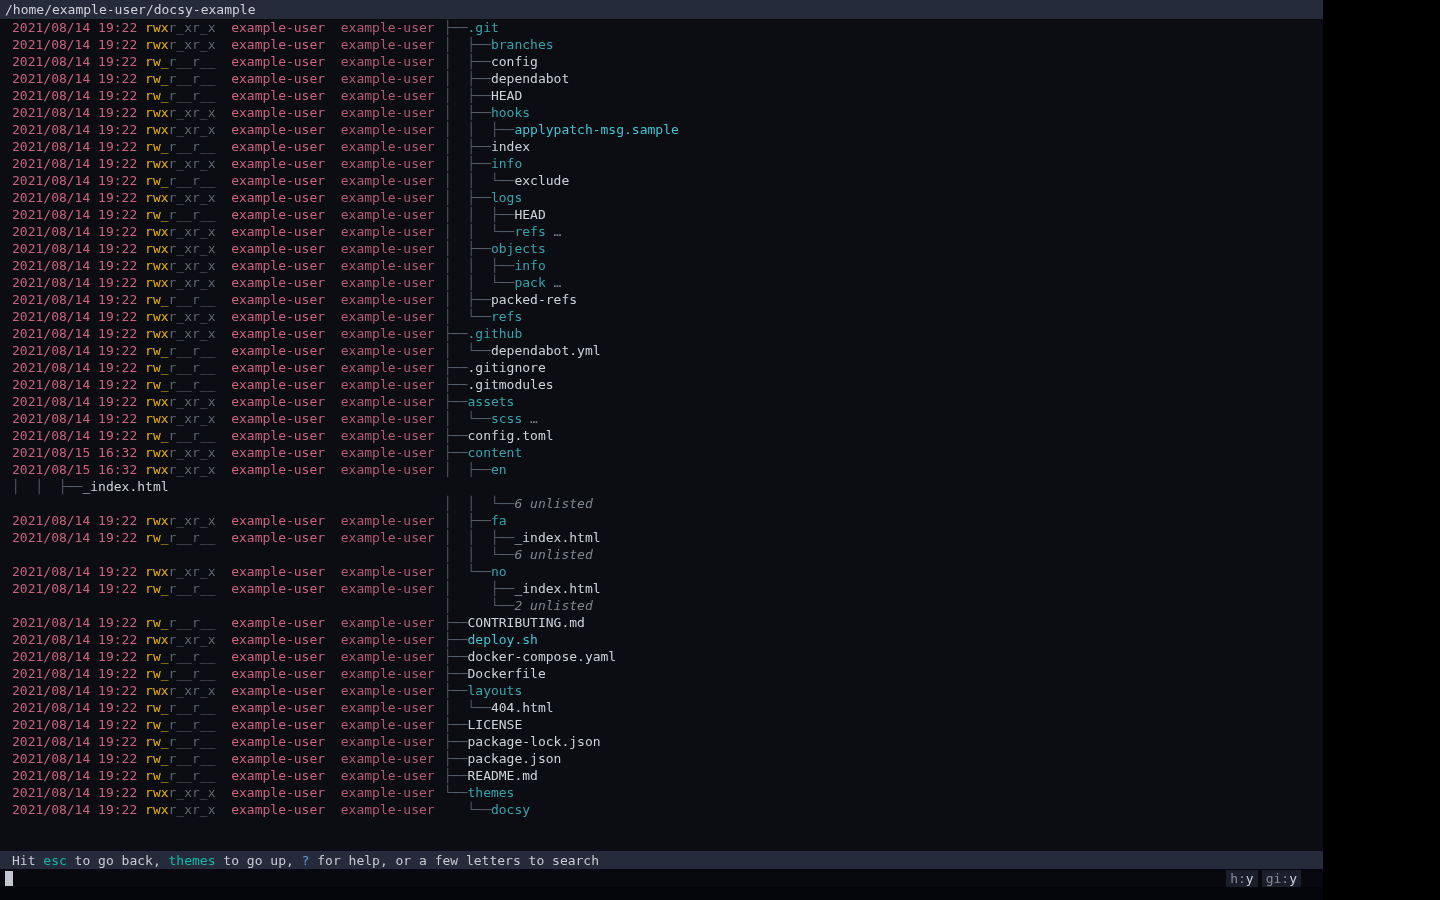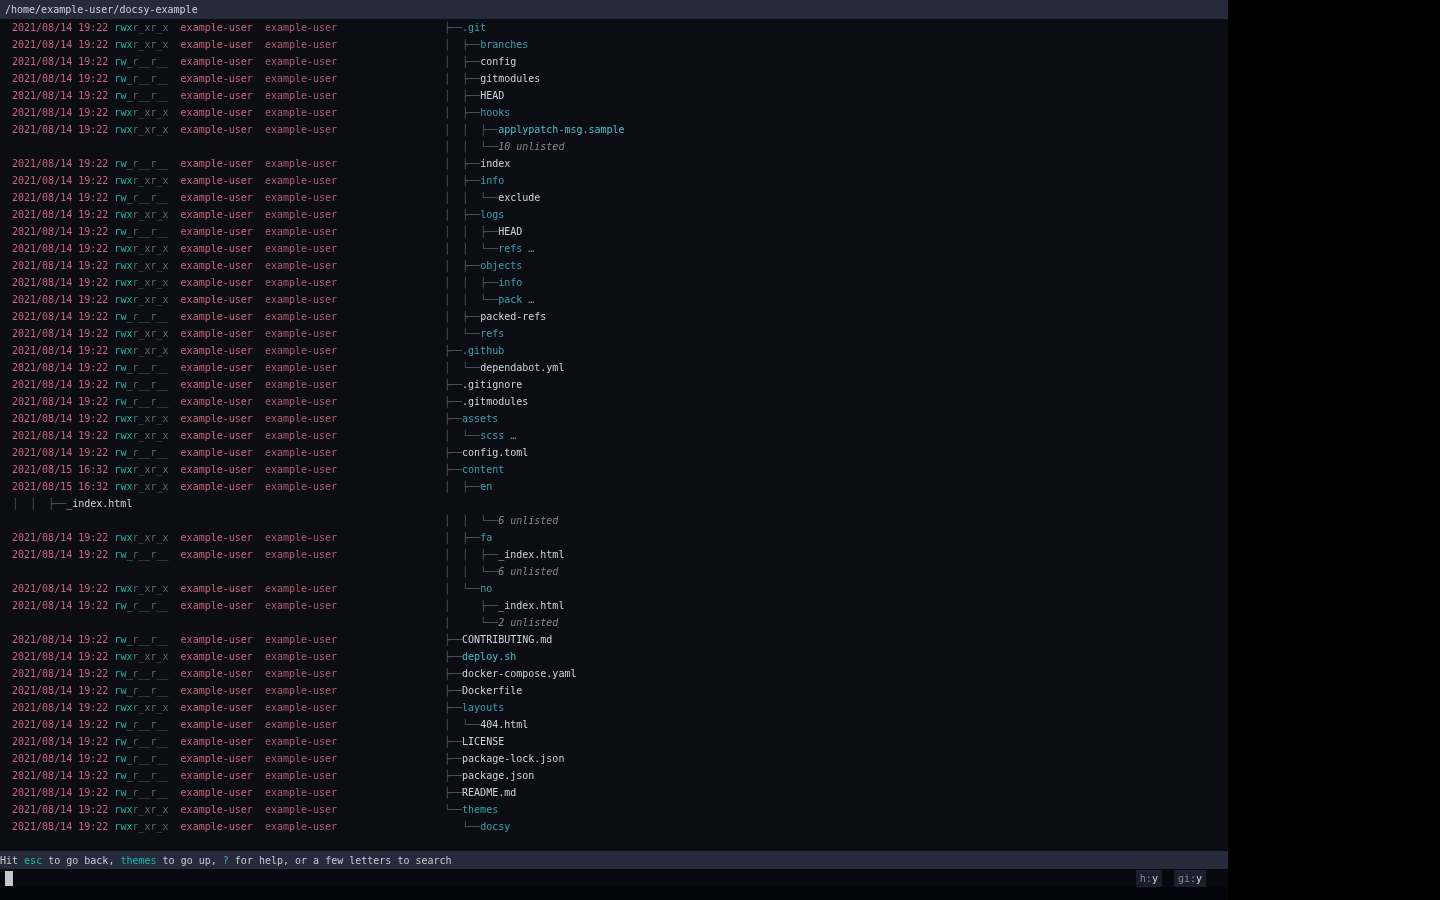--- a/index.html
+++ b/index.html
@@ -3,8 +3,8 @@
 <meta charset="utf-8">
 <style>
   html,body{margin:0;padding:0;background:#000;}
-  .screen{position:relative;width:1228px;height:900px;background:#0b0d13;overflow:hidden;
-          font-family:"DejaVu Sans Mono",monospace;font-size:10px;line-height:17px;}
+  .screen{position:relative;width:1323px;height:900px;background:#0b0d13;overflow:hidden;
+          font-family:"DejaVu Sans Mono",monospace;font-size:13px;line-height:17px;}
   .topbar{height:19px;background:#252b3a;color:#ced3da;display:flex;align-items:center;
           padding-left:5px;white-space:pre;}
   .main{height:832px;padding-left:12px;overflow:hidden;}

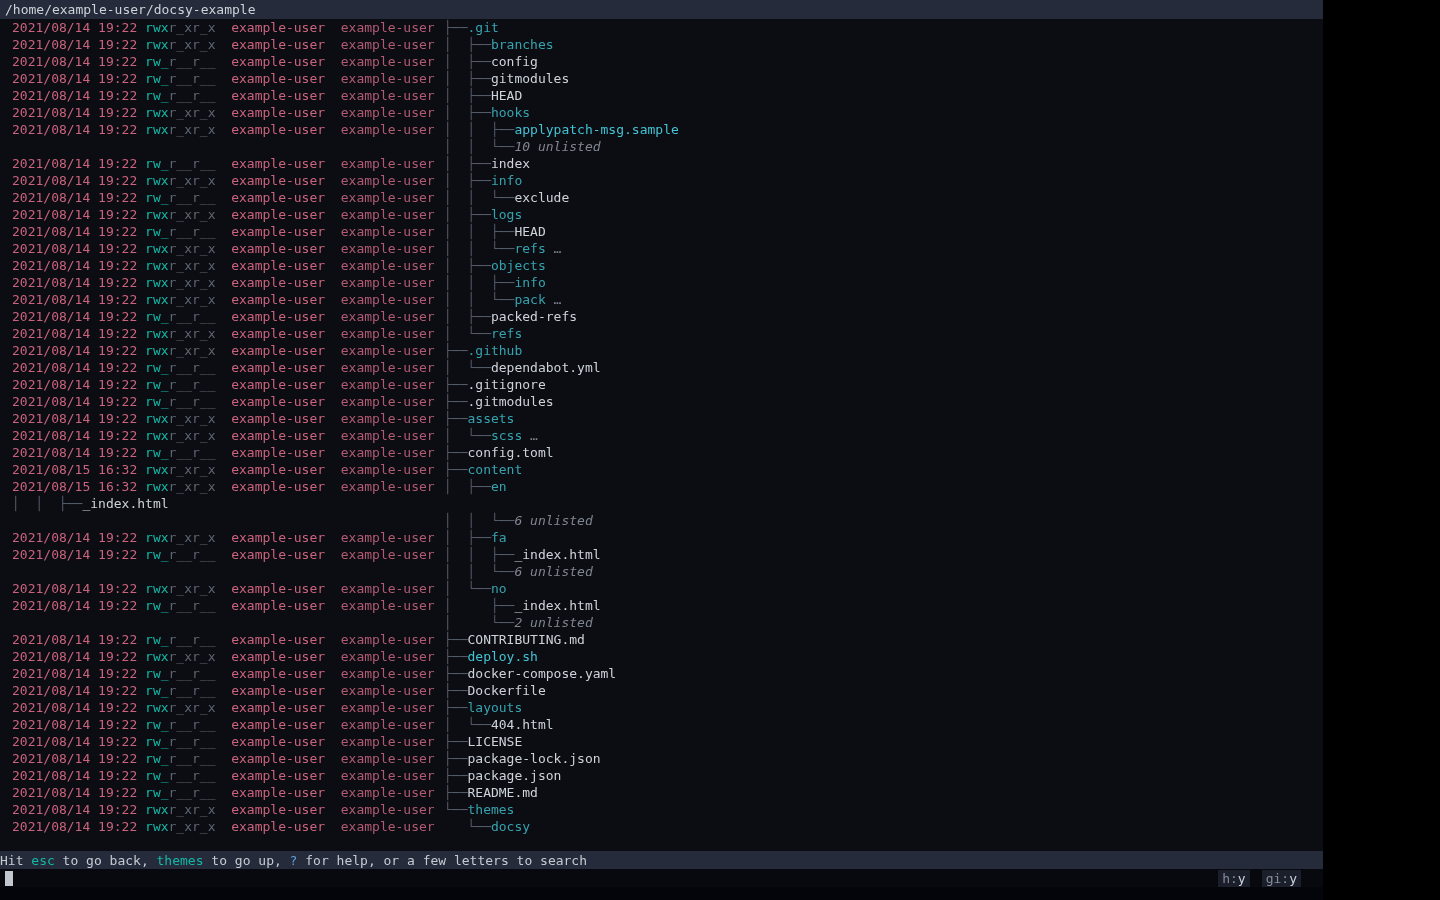--- a/index.html
+++ b/index.html
@@ -11,7 +11,7 @@
   .row{display:flex;height:17px;white-space:pre;}
   .meta{flex:0 0 432px;overflow:hidden;}
   .m-date{color:#cb637d}
-  .m-perm1{color:#14b8a6}
+  .m-perm1{color:#eab308}
   .m-perm2{color:#5f6570}
   .m-owner{color:#cb637d}
   .m-group{color:#b25a72}

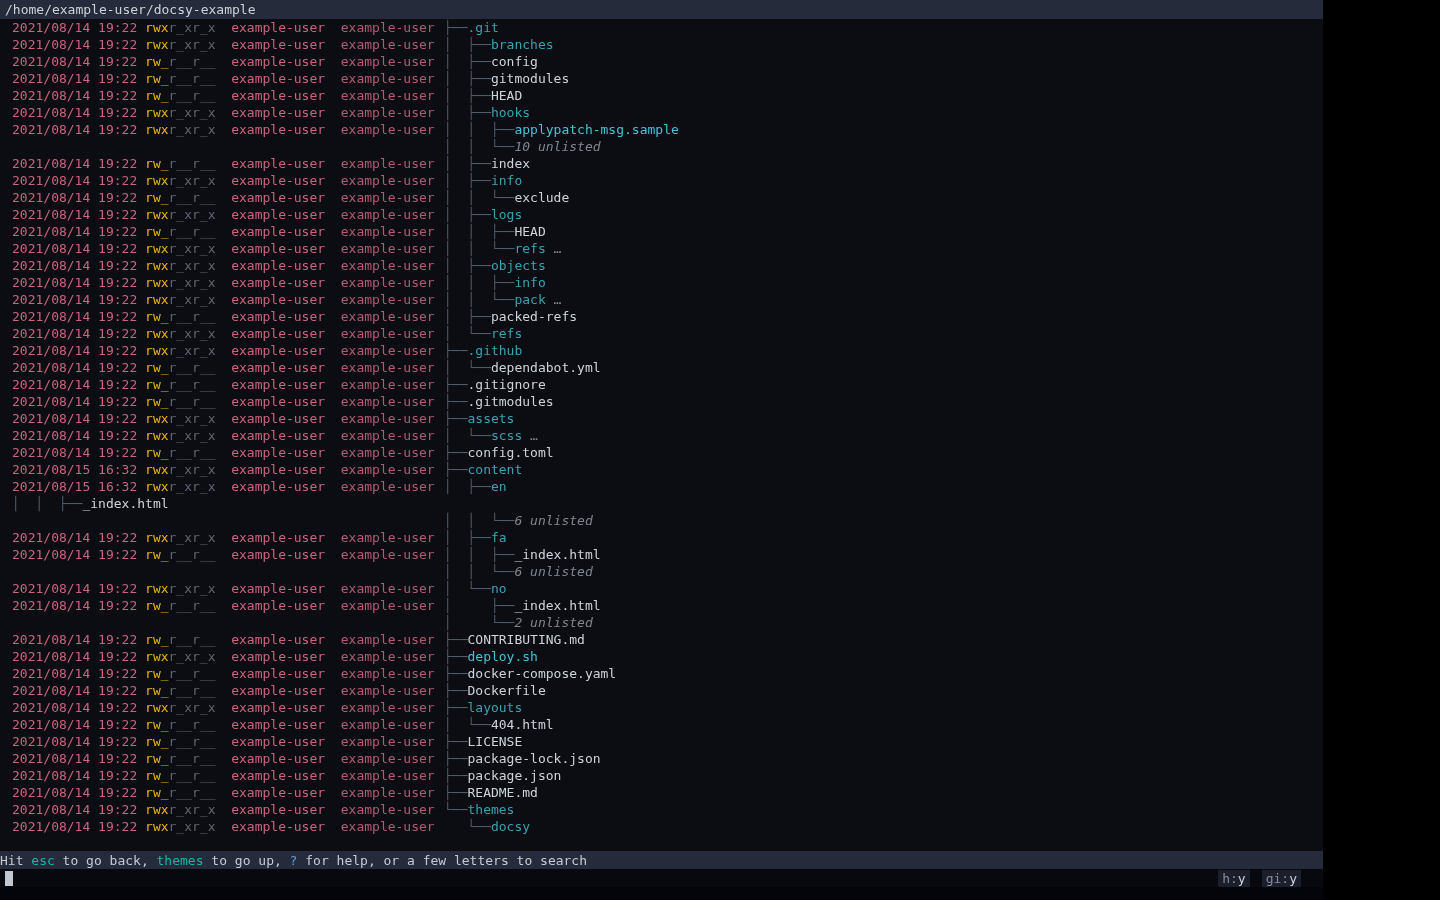--- a/index.html
+++ b/index.html
@@ -47,7 +47,7 @@
       <div class="row"><span class="meta"><span class="m-date">2021/08/14 19:22 </span><span class="m-perm1">rwx</span><span class="m-perm2">r_xr_x</span><span class="m-owner">  example-user</span><span class="m-group">  example-user</span></span><span class="tree"><span class="branch">├──</span><span class="t-dir">.git</span></span></div>
       <div class="row"><span class="meta"><span class="m-date">2021/08/14 19:22 </span><span class="m-perm1">rwx</span><span class="m-perm2">r_xr_x</span><span class="m-owner">  example-user</span><span class="m-group">  example-user</span></span><span class="tree"><span class="branch">│  ├──</span><span class="t-dir">branches</span></span></div>
       <div class="row"><span class="meta"><span class="m-date">2021/08/14 19:22 </span><span class="m-perm1">rw_</span><span class="m-perm2">r__r__</span><span class="m-owner">  example-user</span><span class="m-group">  example-user</span></span><span class="tree"><span class="branch">│  ├──</span><span class="t-file">config</span></span></div>
-      <div class="row"><span class="meta"><span class="m-date">2021/08/14 19:22 </span><span class="m-perm1">rw_</span><span class="m-perm2">r__r__</span><span class="m-owner">  example-user</span><span class="m-group">  example-user</span></span><span class="tree"><span class="branch">│  ├──</span><span class="t-file">gitmodules</span></span></div>
+      <div class="row"><span class="meta"><span class="m-date">2021/08/14 19:22 </span><span class="m-perm1">rw_</span><span class="m-perm2">r__r__</span><span class="m-owner">  example-user</span><span class="m-group">  example-user</span></span><span class="tree"><span class="branch">│  ├──</span><span class="t-file">dependabot</span></span></div>
       <div class="row"><span class="meta"><span class="m-date">2021/08/14 19:22 </span><span class="m-perm1">rw_</span><span class="m-perm2">r__r__</span><span class="m-owner">  example-user</span><span class="m-group">  example-user</span></span><span class="tree"><span class="branch">│  ├──</span><span class="t-file">HEAD</span></span></div>
       <div class="row"><span class="meta"><span class="m-date">2021/08/14 19:22 </span><span class="m-perm1">rwx</span><span class="m-perm2">r_xr_x</span><span class="m-owner">  example-user</span><span class="m-group">  example-user</span></span><span class="tree"><span class="branch">│  ├──</span><span class="t-dir">hooks</span></span></div>
       <div class="row"><span class="meta"><span class="m-date">2021/08/14 19:22 </span><span class="m-perm1">rwx</span><span class="m-perm2">r_xr_x</span><span class="m-owner">  example-user</span><span class="m-group">  example-user</span></span><span class="tree"><span class="branch">│  │  ├──</span><span class="t-exec">applypatch-msg.sample</span></span></div>

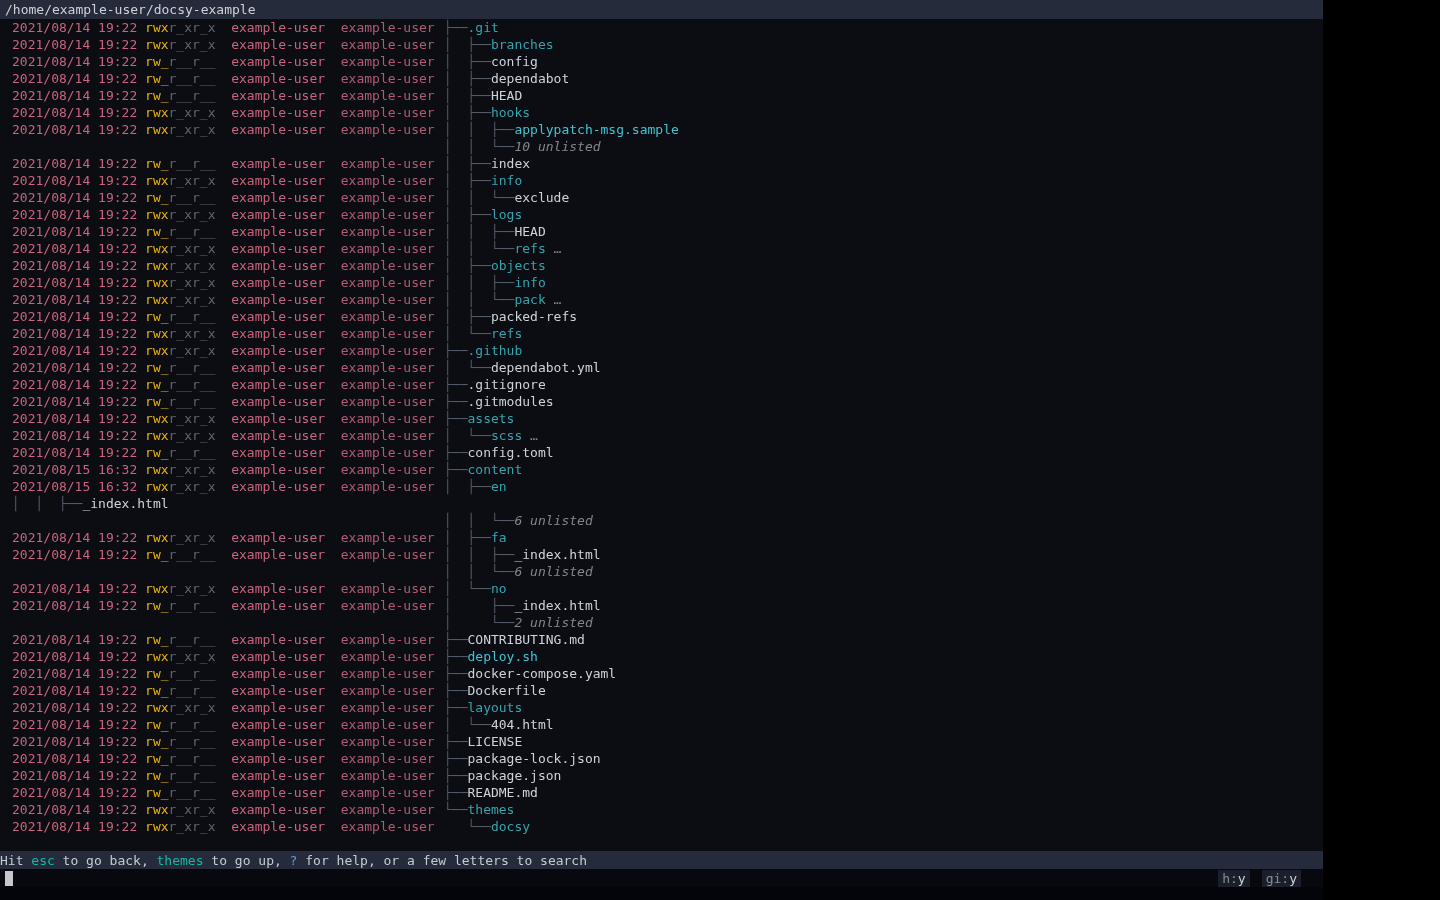--- a/index.html
+++ b/index.html
@@ -51,7 +51,6 @@
       <div class="row"><span class="meta"><span class="m-date">2021/08/14 19:22 </span><span class="m-perm1">rw_</span><span class="m-perm2">r__r__</span><span class="m-owner">  example-user</span><span class="m-group">  example-user</span></span><span class="tree"><span class="branch">│  ├──</span><span class="t-file">HEAD</span></span></div>
       <div class="row"><span class="meta"><span class="m-date">2021/08/14 19:22 </span><span class="m-perm1">rwx</span><span class="m-perm2">r_xr_x</span><span class="m-owner">  example-user</span><span class="m-group">  example-user</span></span><span class="tree"><span class="branch">│  ├──</span><span class="t-dir">hooks</span></span></div>
       <div class="row"><span class="meta"><span class="m-date">2021/08/14 19:22 </span><span class="m-perm1">rwx</span><span class="m-perm2">r_xr_x</span><span class="m-owner">  example-user</span><span class="m-group">  example-user</span></span><span class="tree"><span class="branch">│  │  ├──</span><span class="t-exec">applypatch-msg.sample</span></span></div>
-      <div class="row"><span class="meta"></span><span class="tree"><span class="branch">│  │  └──</span><span class="t-unlisted">10 unlisted</span></span></div>
       <div class="row"><span class="meta"><span class="m-date">2021/08/14 19:22 </span><span class="m-perm1">rw_</span><span class="m-perm2">r__r__</span><span class="m-owner">  example-user</span><span class="m-group">  example-user</span></span><span class="tree"><span class="branch">│  ├──</span><span class="t-file">index</span></span></div>
       <div class="row"><span class="meta"><span class="m-date">2021/08/14 19:22 </span><span class="m-perm1">rwx</span><span class="m-perm2">r_xr_x</span><span class="m-owner">  example-user</span><span class="m-group">  example-user</span></span><span class="tree"><span class="branch">│  ├──</span><span class="t-dir">info</span></span></div>
       <div class="row"><span class="meta"><span class="m-date">2021/08/14 19:22 </span><span class="m-perm1">rw_</span><span class="m-perm2">r__r__</span><span class="m-owner">  example-user</span><span class="m-group">  example-user</span></span><span class="tree"><span class="branch">│  │  └──</span><span class="t-file">exclude</span></span></div>

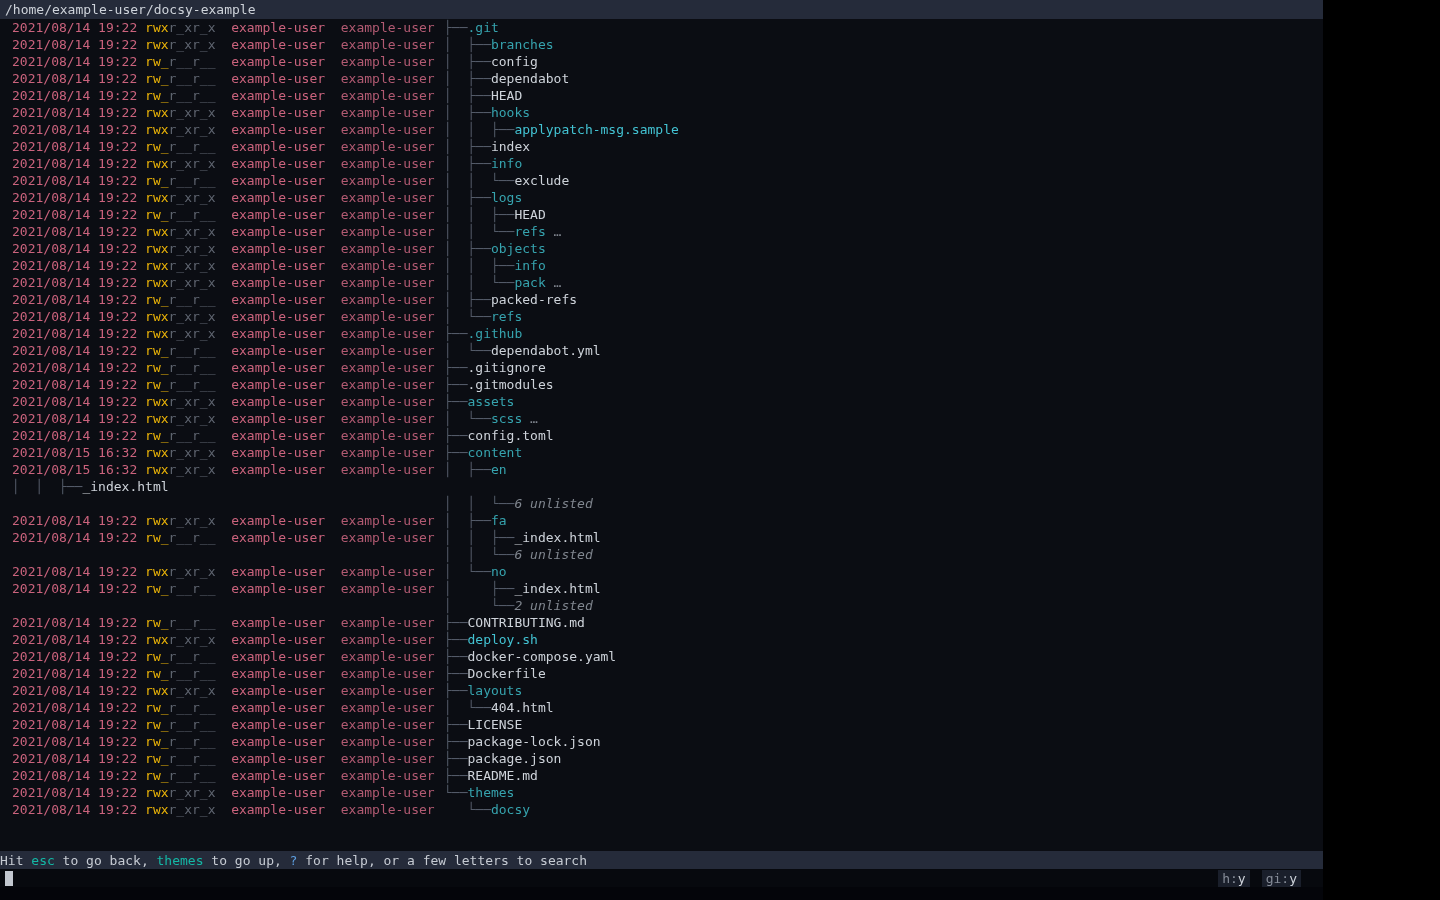--- a/index.html
+++ b/index.html
@@ -22,7 +22,7 @@
   .t-unlisted{color:#80868f;font-style:italic}
   .t-suffix{color:#80868f}
   .statusbar{height:18px;background:#252b3a;display:flex;align-items:flex-end;
-             white-space:pre;color:#c6cbd3;}
+             padding-left:12px;white-space:pre;color:#c6cbd3;}
   .s-key{color:#14b8a6}
   .s-help{color:#5d9fe0}
   .inputline{height:18px;background:#07090e;position:relative;display:flex;align-items:center;

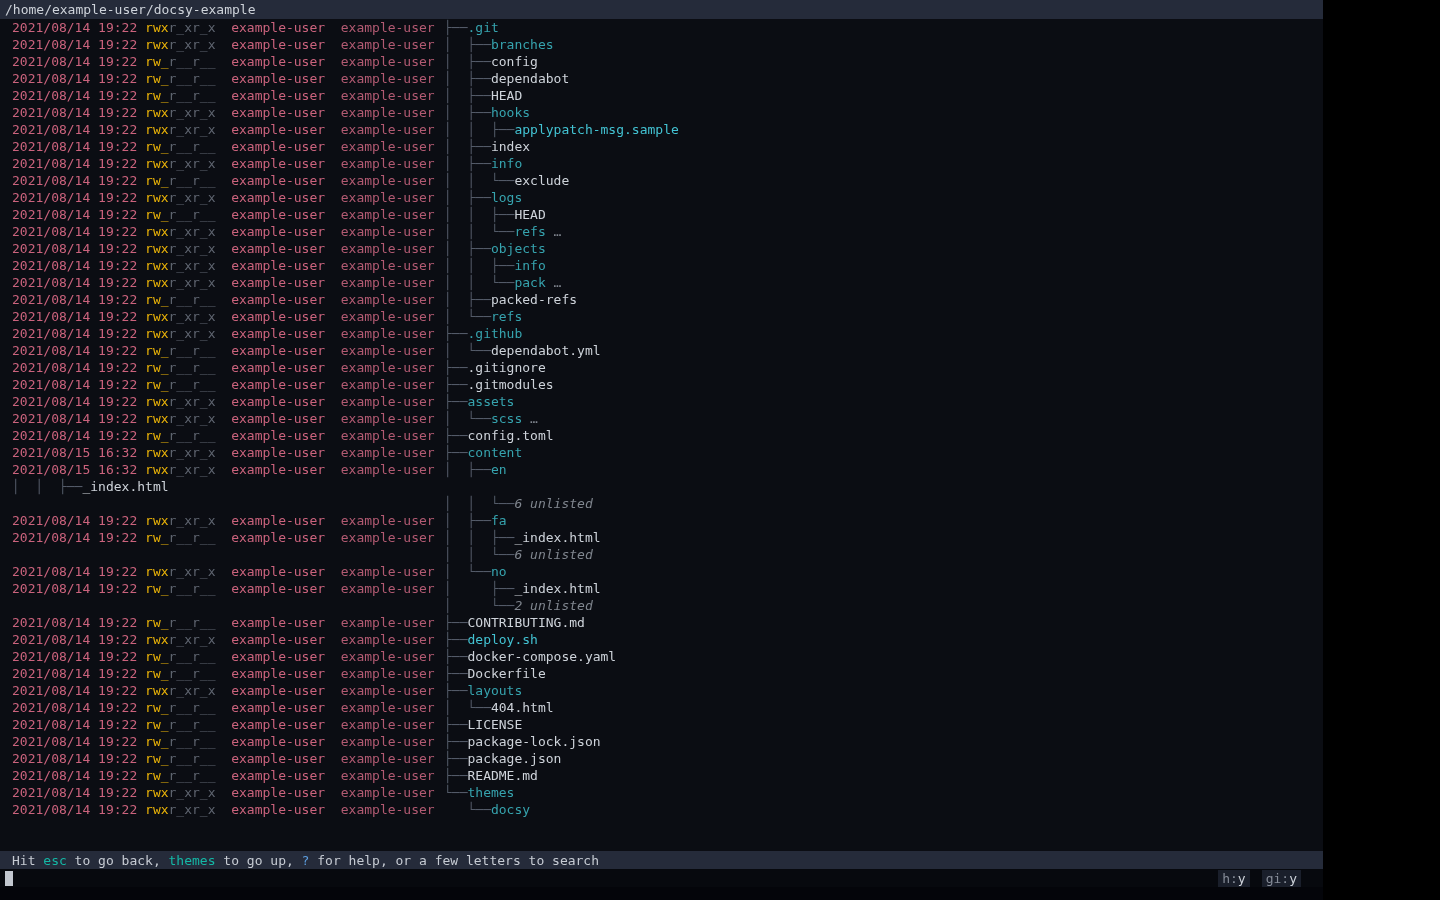--- a/index.html
+++ b/index.html
@@ -28,7 +28,7 @@
   .inputline{height:18px;background:#07090e;position:relative;display:flex;align-items:center;
              padding-left:5px;}
   .cursor{width:8px;height:15px;background:#c3c8d0;}
-  .toggles{position:absolute;right:22px;top:1px;display:flex;gap:12px;}
+  .toggles{position:absolute;right:22px;top:1px;display:flex;gap:4px;}
   .toggle{background:#1a1f2b;padding:0 4px;white-space:pre;}
   .toggle .lab{color:#878d99}
   .toggle .val{color:#ced3da}

